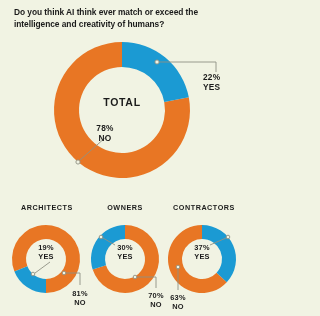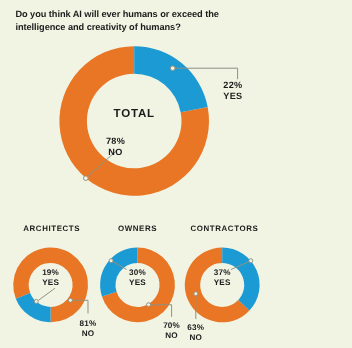--- a/index.html
+++ b/index.html
@@ -79,7 +79,7 @@
 
 <div id="infographic">
 
-  <div class="title">Do you think AI will ever humans or exceed the intelligence and creativity of humans?</div>
+  <div class="title">Do you think AI think ever match or exceed the intelligence and creativity of humans?</div>
 
   <svg class="chartlayer" viewBox="0 0 250 316">
 

